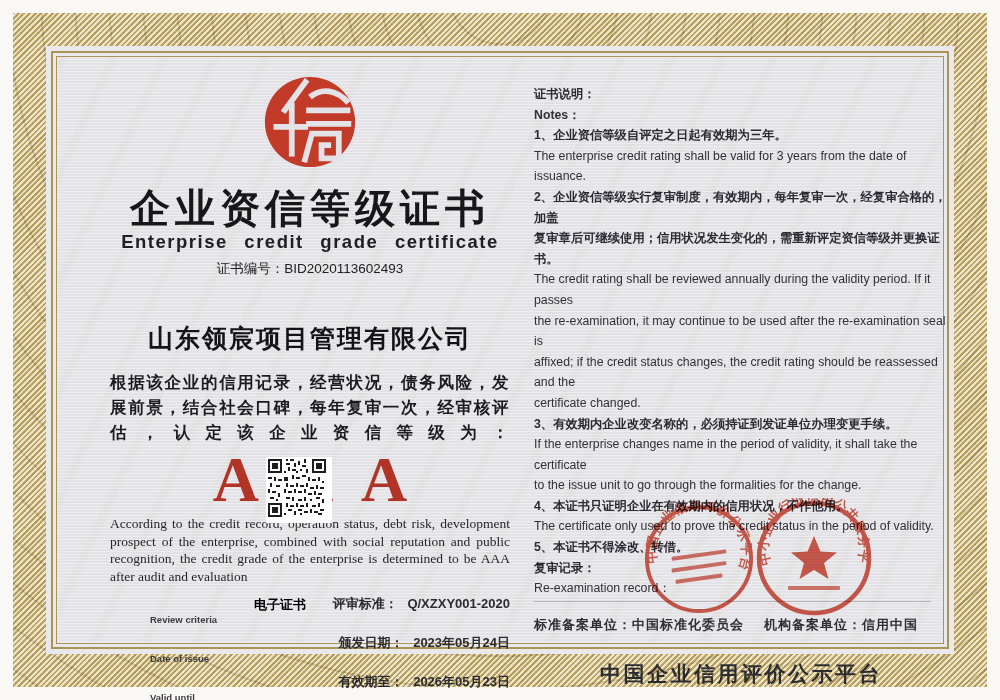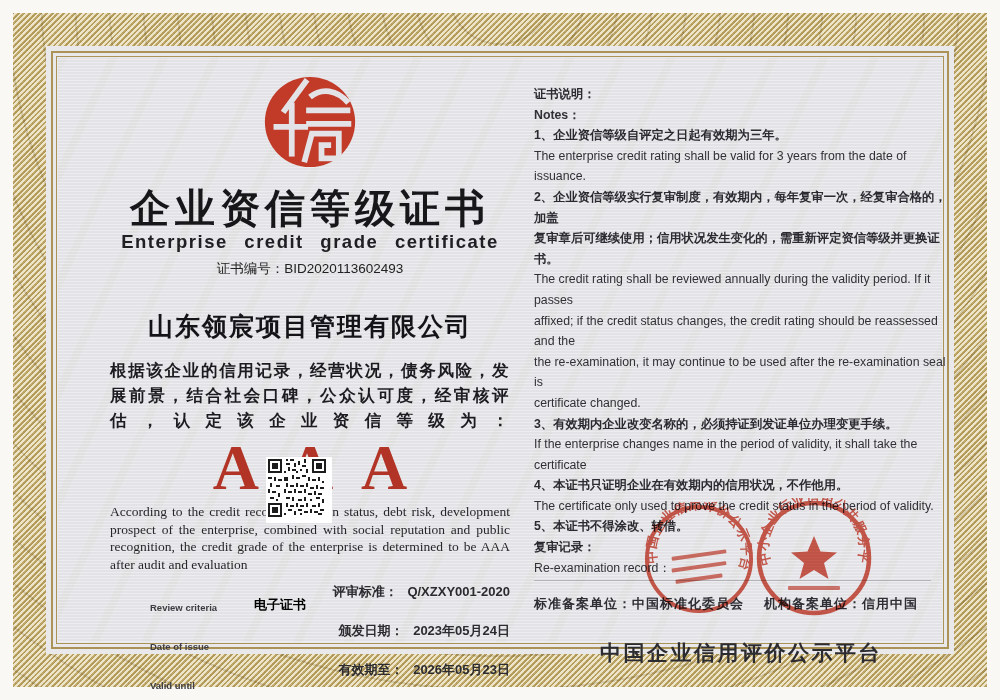--- a/index.html
+++ b/index.html
@@ -40,7 +40,7 @@
   .title-zh{font-size:40px;font-weight:bold;letter-spacing:5px;color:#17171a;margin:12px 0 0;line-height:1.1;}
   .title-en{font-size:18.5px;font-weight:bold;letter-spacing:1.5px;word-spacing:10px;color:#202024;margin-top:1px;}
   .cert-no{font-size:13.5px;font-weight:normal;margin-top:7px;color:#222;}
-  .company{font-size:25px;font-weight:bold;letter-spacing:2px;color:#141418;margin-top:32px;}
+  .company{font-size:25px;font-weight:bold;letter-spacing:2px;color:#141418;margin-top:44px;}
   .statement-zh{
     font-size:16.5px;font-weight:bold;line-height:25px;letter-spacing:1.5px;
     text-align:justify;text-align-last:justify;color:#1c1c20;margin-top:15px;

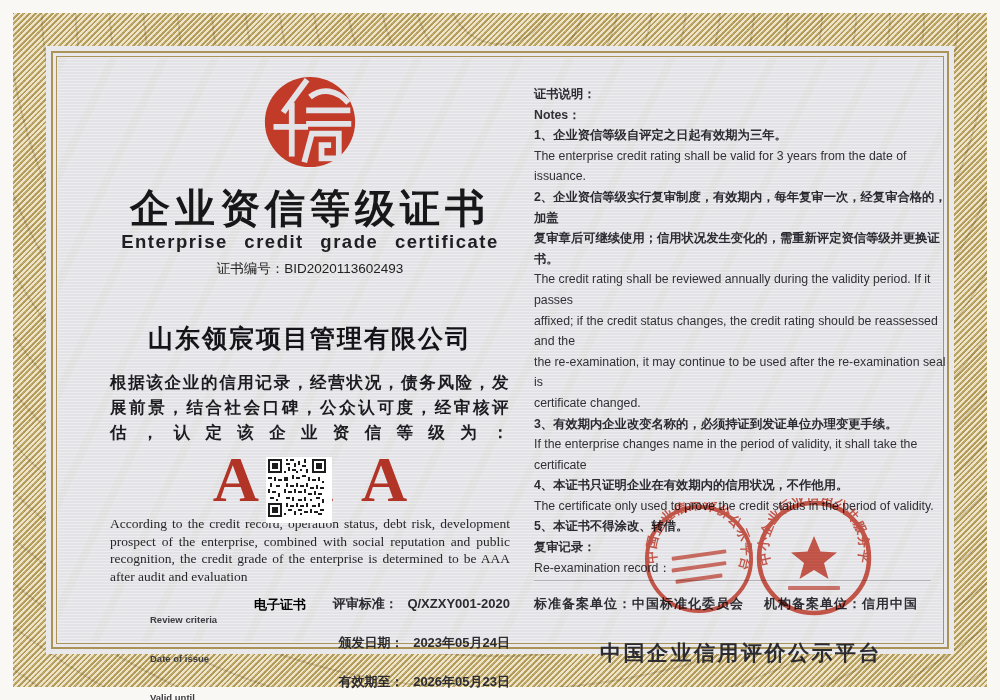--- a/index.html
+++ b/index.html
@@ -243,8 +243,8 @@
   <p class="note-line zh">2、企业资信等级实行复审制度，有效期内，每年复审一次，经复审合格的，加盖</p>
   <p class="note-line zh">复审章后可继续使用；信用状况发生变化的，需重新评定资信等级并更换证书。</p>
   <p class="note-line">The credit rating shall be reviewed annually during the validity period. If it passes</p>
+  <p class="note-line">the re-examination, it may continue to be used after the re-examination seal is</p>
   <p class="note-line">affixed; if the credit status changes, the credit rating should be reassessed and the</p>
-  <p class="note-line">the re-examination, it may continue to be used after the re-examination seal is</p>
   <p class="note-line">certificate changed.</p>
   <p class="note-line zh">3、有效期内企业改变名称的，必须持证到发证单位办理变更手续。</p>
   <p class="note-line">If the enterprise changes name in the period of validity, it shall take the certificate</p>

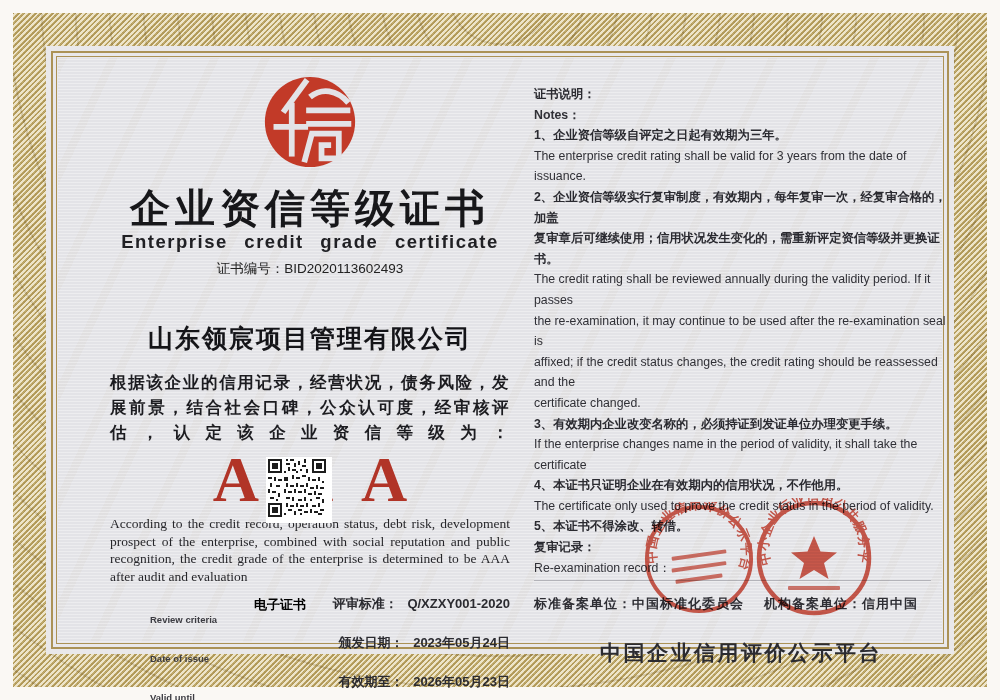--- a/index.html
+++ b/index.html
@@ -109,7 +109,7 @@
     <span>证书编号：</span><span>BID2020113602493</span>
   </div>
   <div class="company">山东领宸项目管理有限公司</div>
-  <div class="statement-zh">根据该企业的信用记录，经营状况，债务风险，发展前景，结合社会口碑，公众认可度，经审核评估，认定该企业资信等级为：</div>
+  <div class="statement-zh">根据该企业的信用记录，经营状况，债务风险，发展前景，结合社会口碑，每年复审一次，经审核评估，认定该企业资信等级为：</div>
   <div class="grade">AAA</div>
   <div class="statement-en">According to the credit record, operation status, debt risk, development prospect of the enterprise, combined with social reputation and public recognition, the credit grade of the enterprise is determined to be AAA after audit and evaluation</div>
 

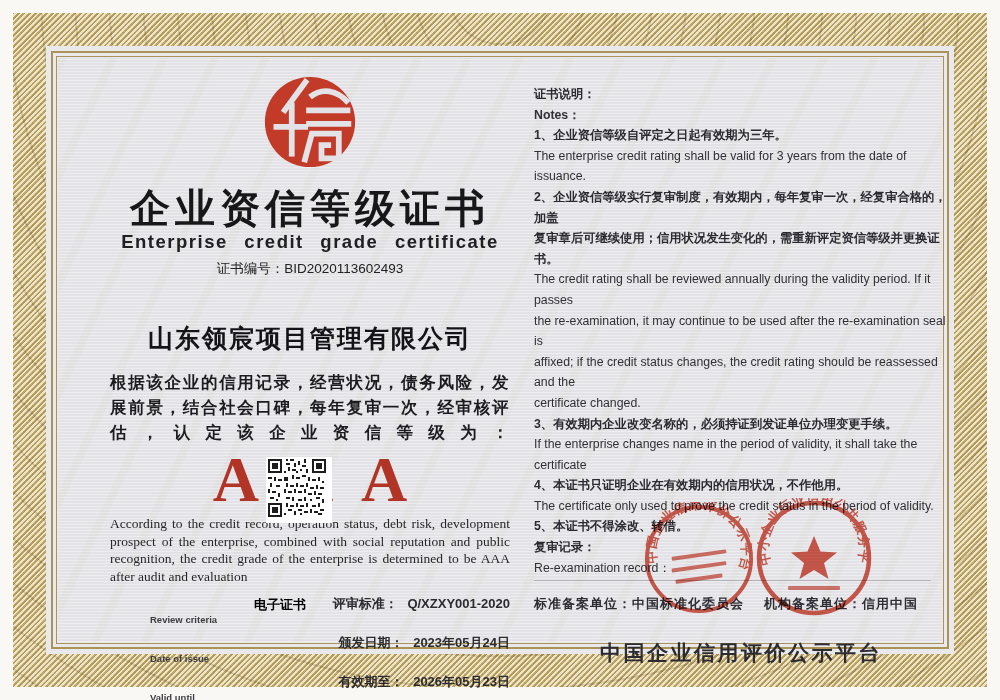--- a/index.html
+++ b/index.html
@@ -248,6 +248,7 @@
   <p class="note-line">certificate changed.</p>
   <p class="note-line zh">3、有效期内企业改变名称的，必须持证到发证单位办理变更手续。</p>
   <p class="note-line">If the enterprise changes name in the period of validity, it shall take the certificate</p>
+  <p class="note-line">to the issue unit to go through the formalities for the change.</p>
   <p class="note-line zh">4、本证书只证明企业在有效期内的信用状况，不作他用。</p>
   <p class="note-line">The certificate only used to prove the credit status in the period of validity.</p>
   <p class="note-line zh">5、本证书不得涂改、转借。</p>

